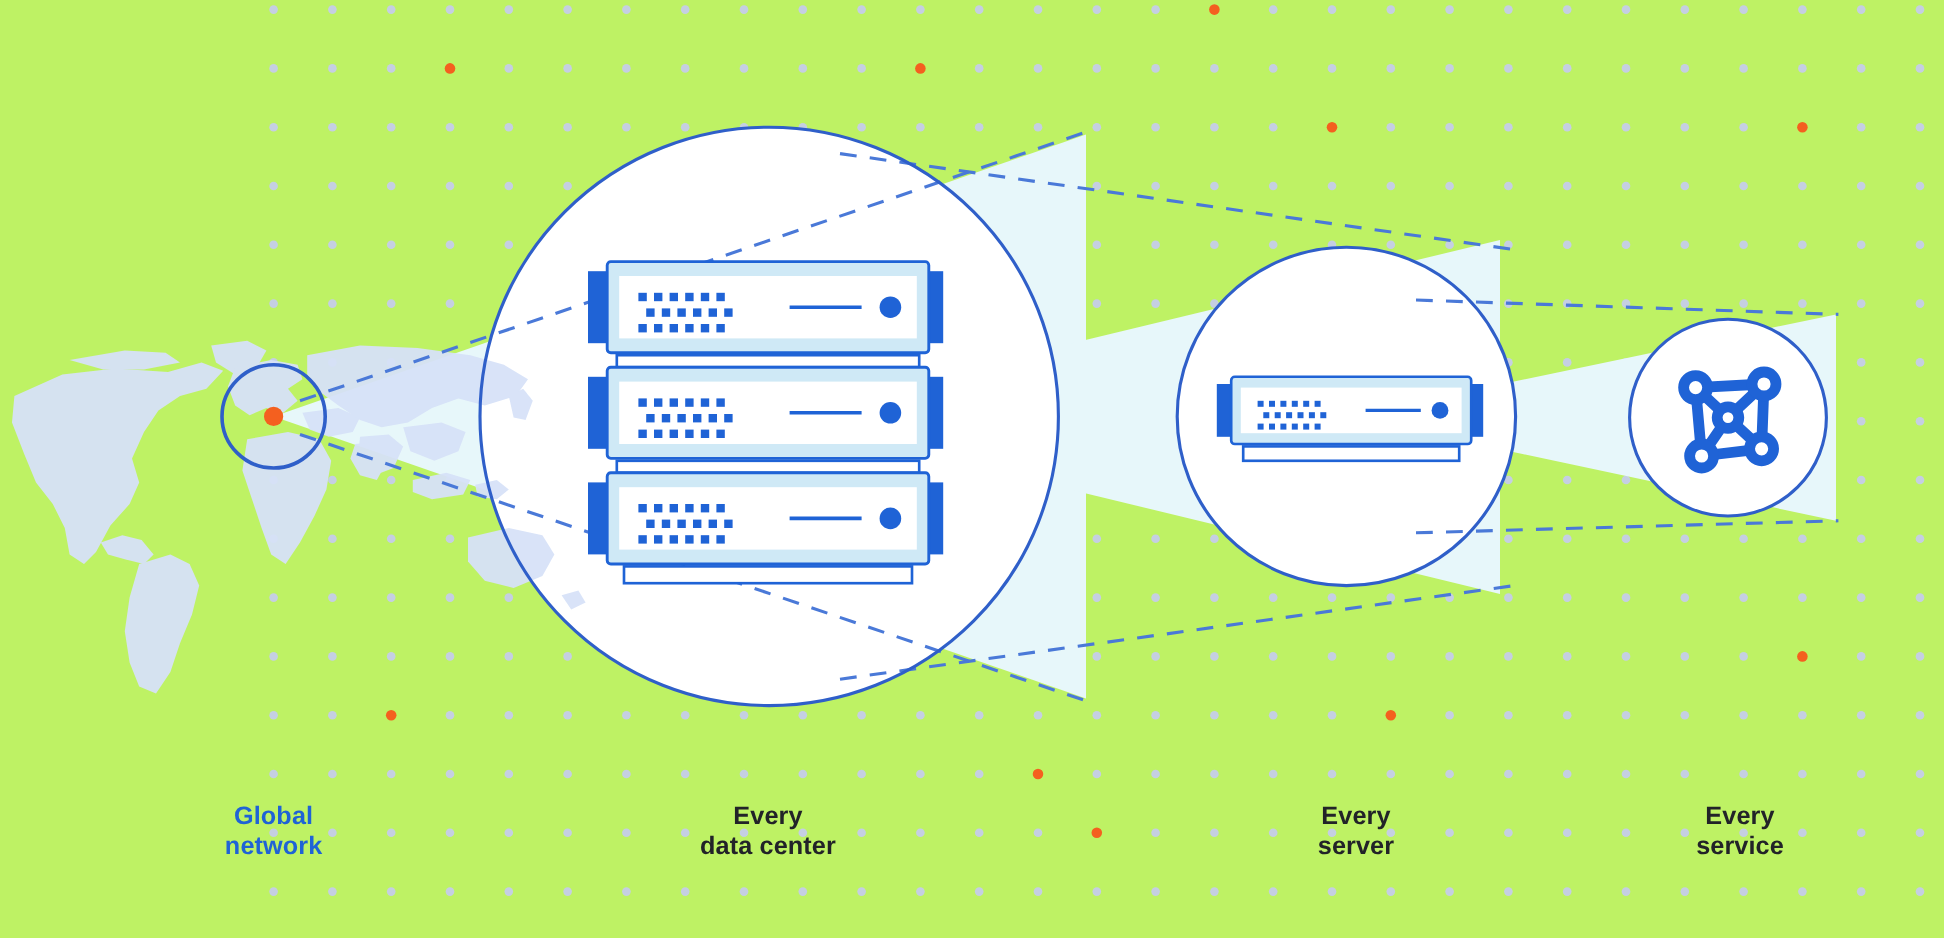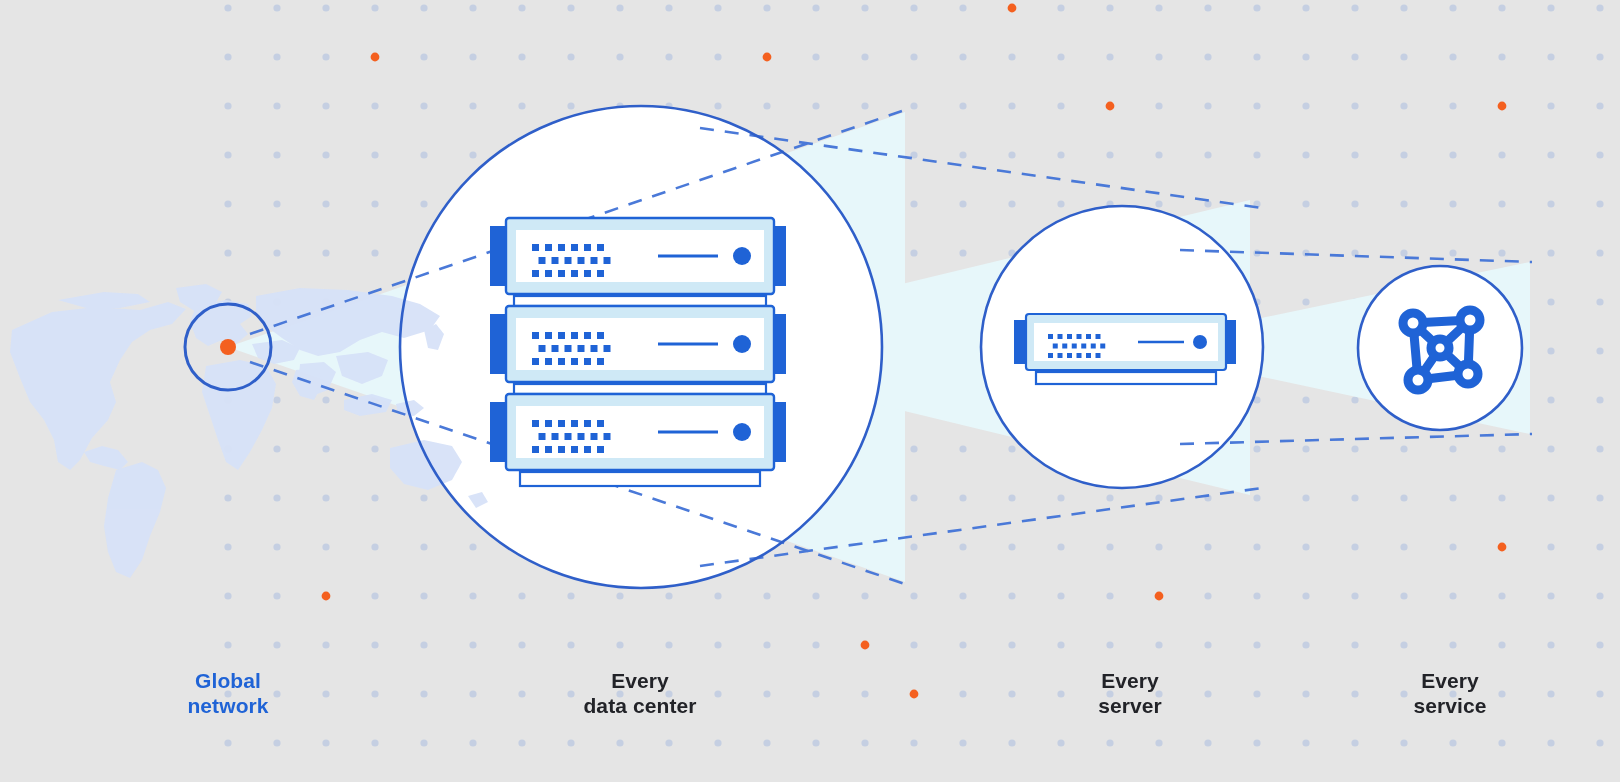--- a/index.html
+++ b/index.html
@@ -10,7 +10,7 @@
     font-family:"Liberation Sans","DejaVu Sans",sans-serif;
     overflow:hidden;
   }
-  .stage{position:relative;width:1620px;height:782px;overflow:hidden;background:#e5e5e5;}
+  .stage{position:relative;width:1620px;height:782px;overflow:hidden;background:#bef264;}
   .layer{position:absolute;left:0;top:0;width:1620px;height:782px;}
   .labels{position:absolute;left:0;top:0;width:1620px;height:782px;pointer-events:none;}
   .label{

